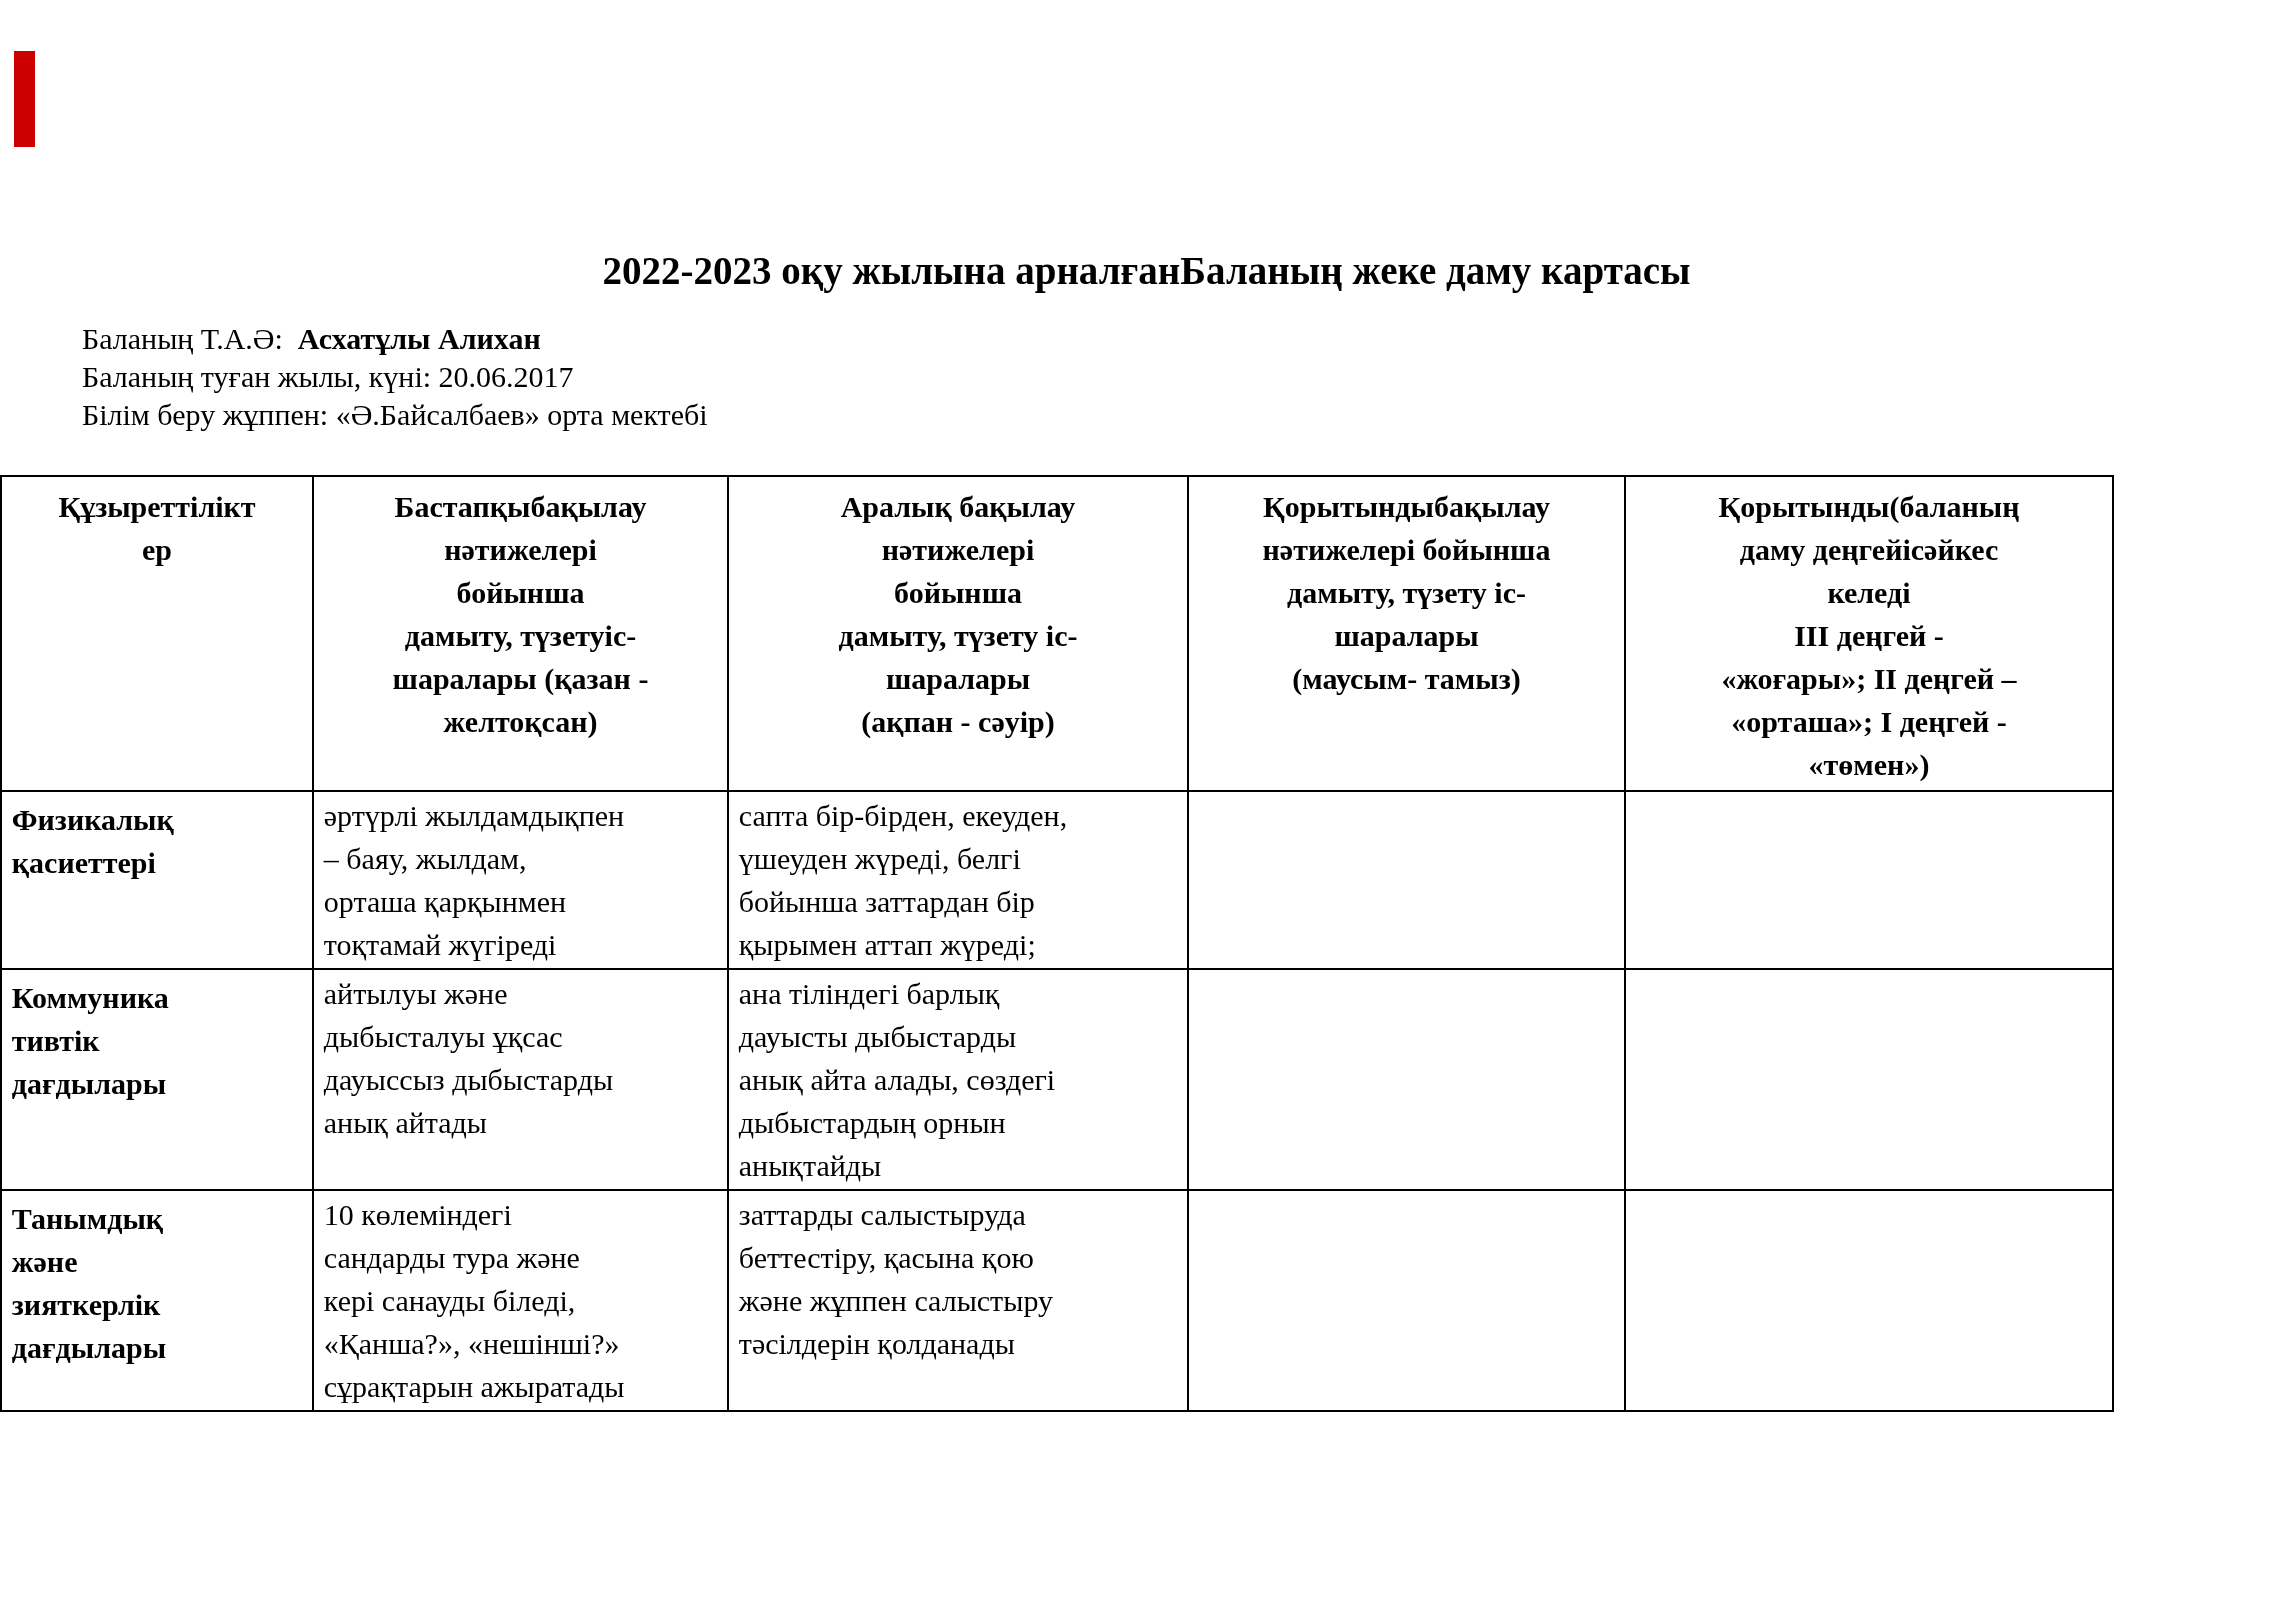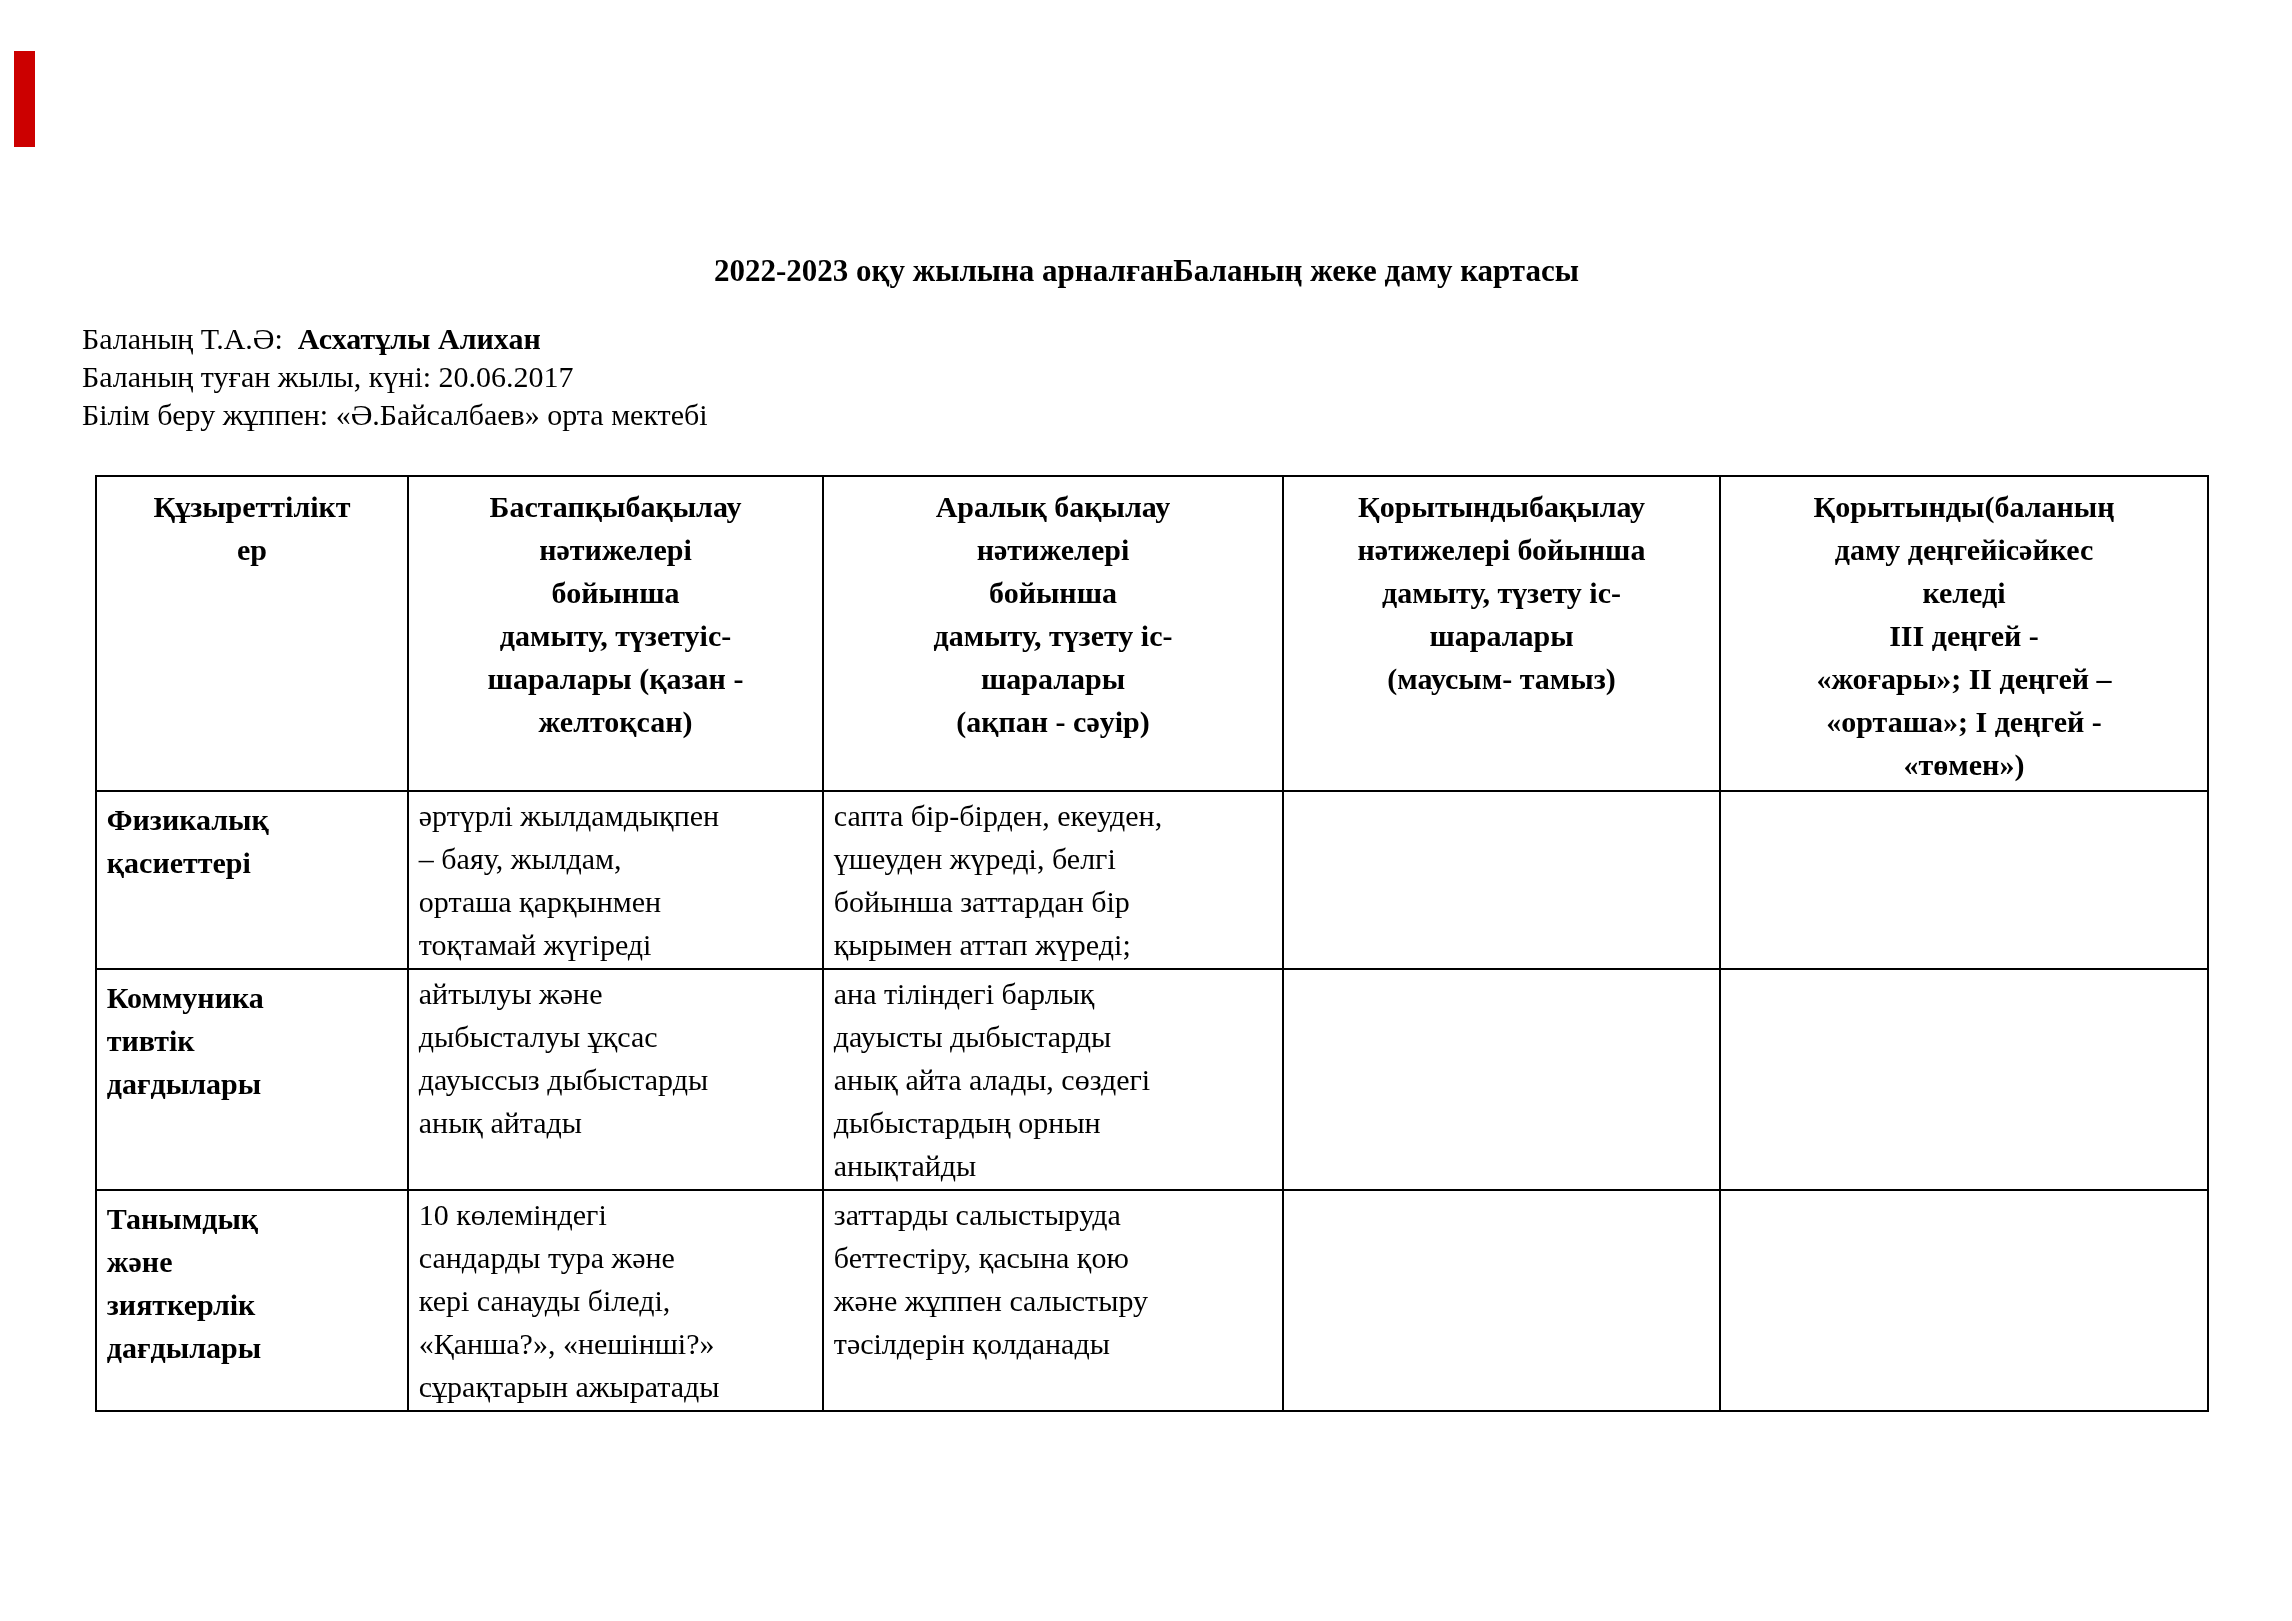--- a/index.html
+++ b/index.html
@@ -25,7 +25,7 @@
     padding-top: 251px;
     text-align: center;
     font-weight: bold;
-    font-size: 31px;
+    font-size: 39px;
     line-height: 39px;
     white-space: pre-line;
   }

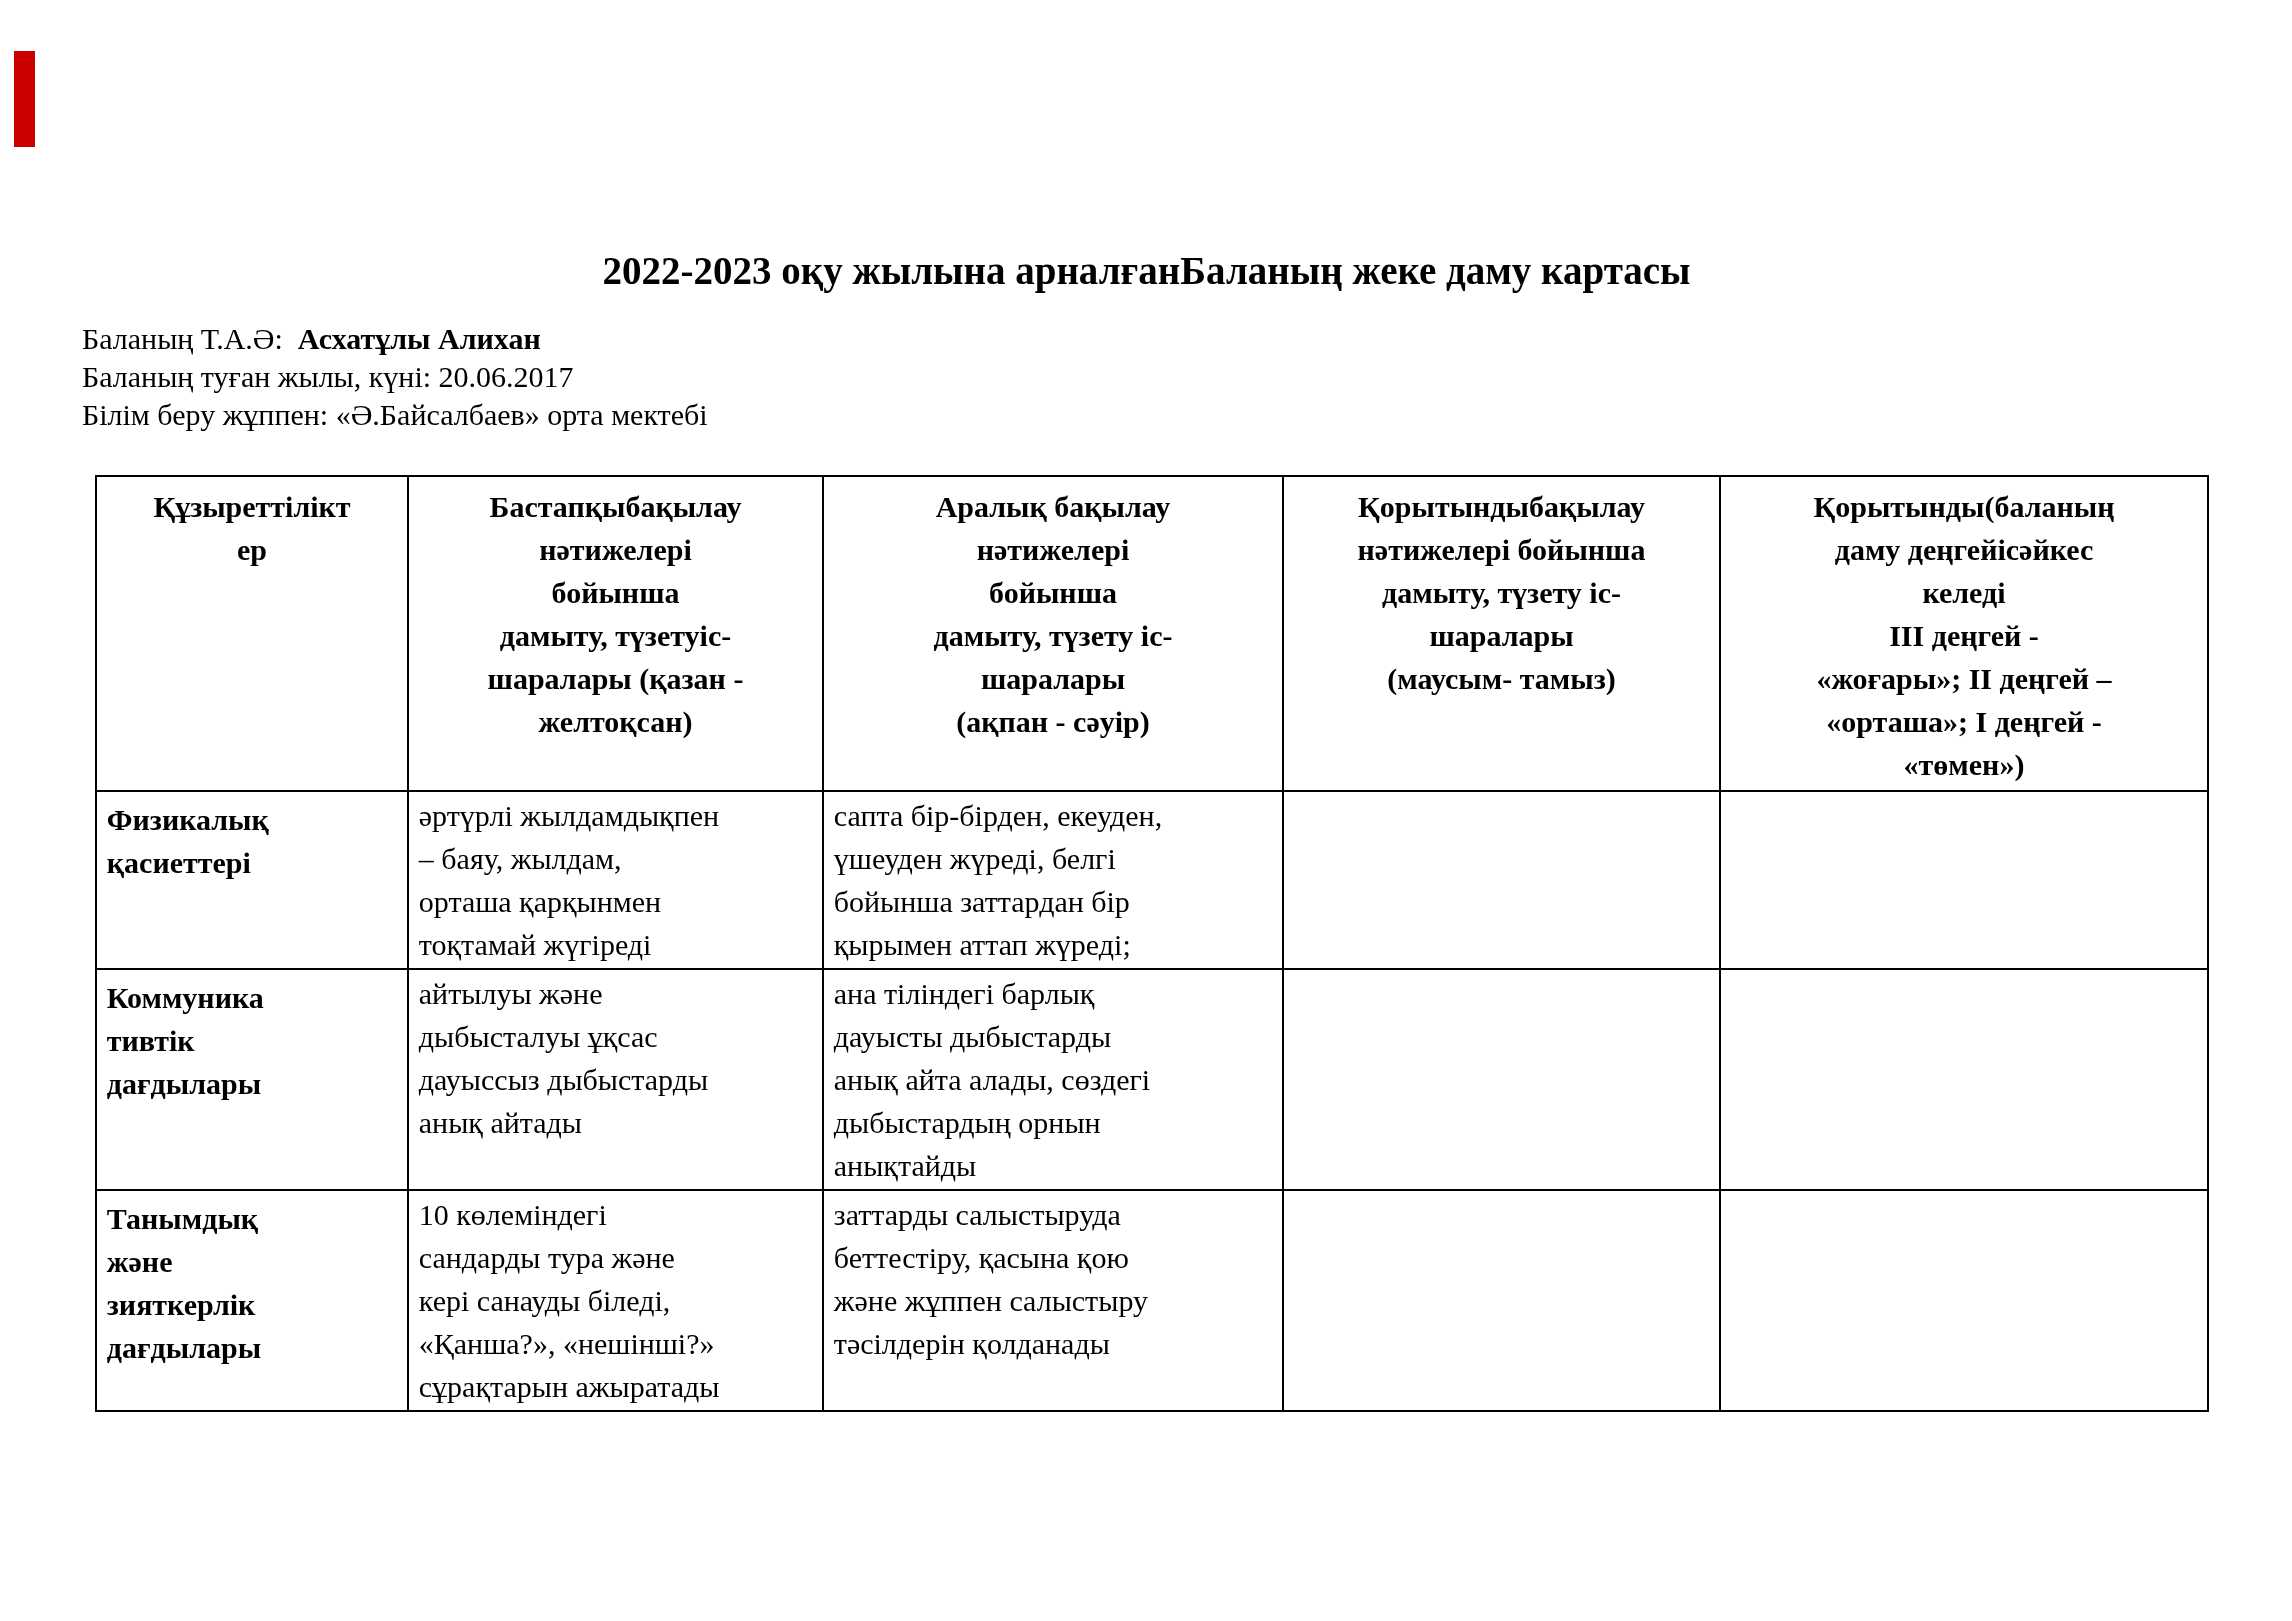--- a/index.html
+++ b/index.html
@@ -40,7 +40,6 @@
   table.dev-table {
     border-collapse: collapse;
     table-layout: fixed;
-    margin-left: 95px;
     margin-top: 41px;
     width: 2111px;
     border: 2.9px solid #000000;

